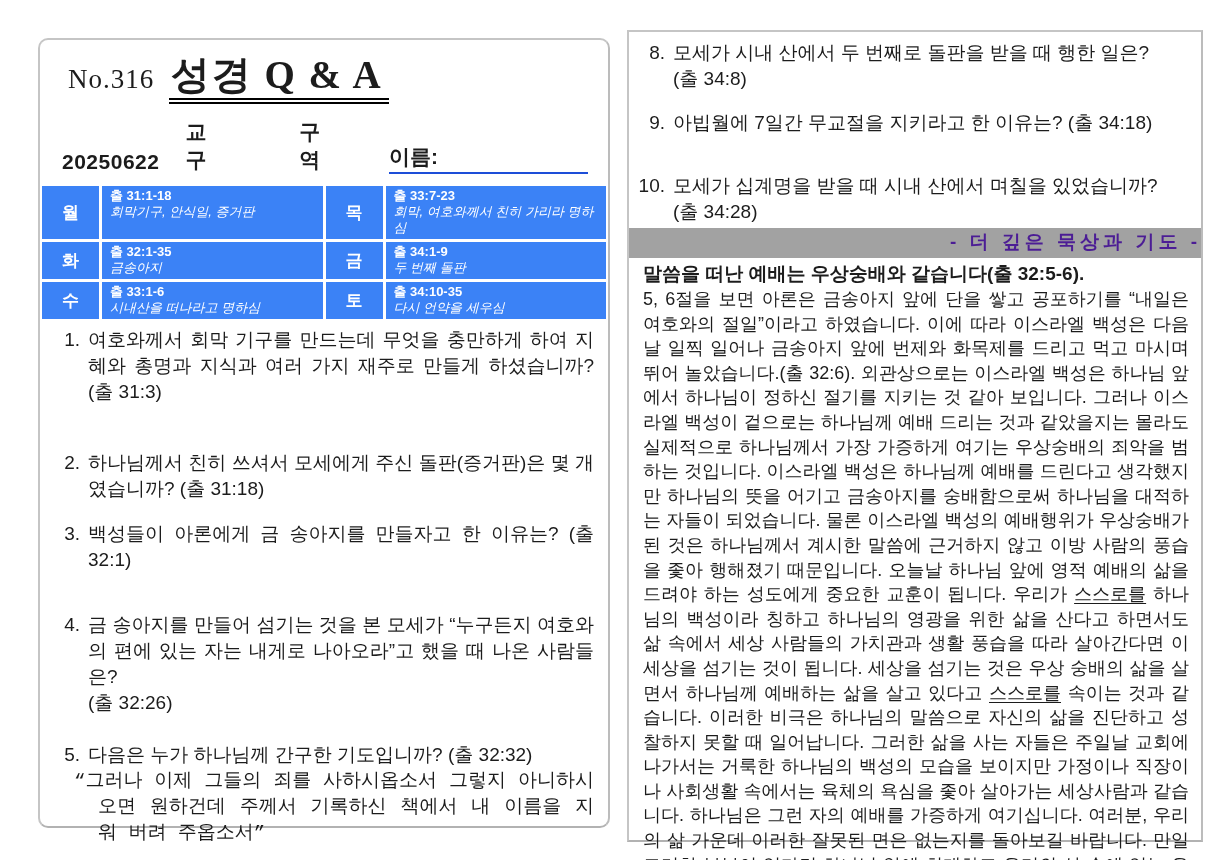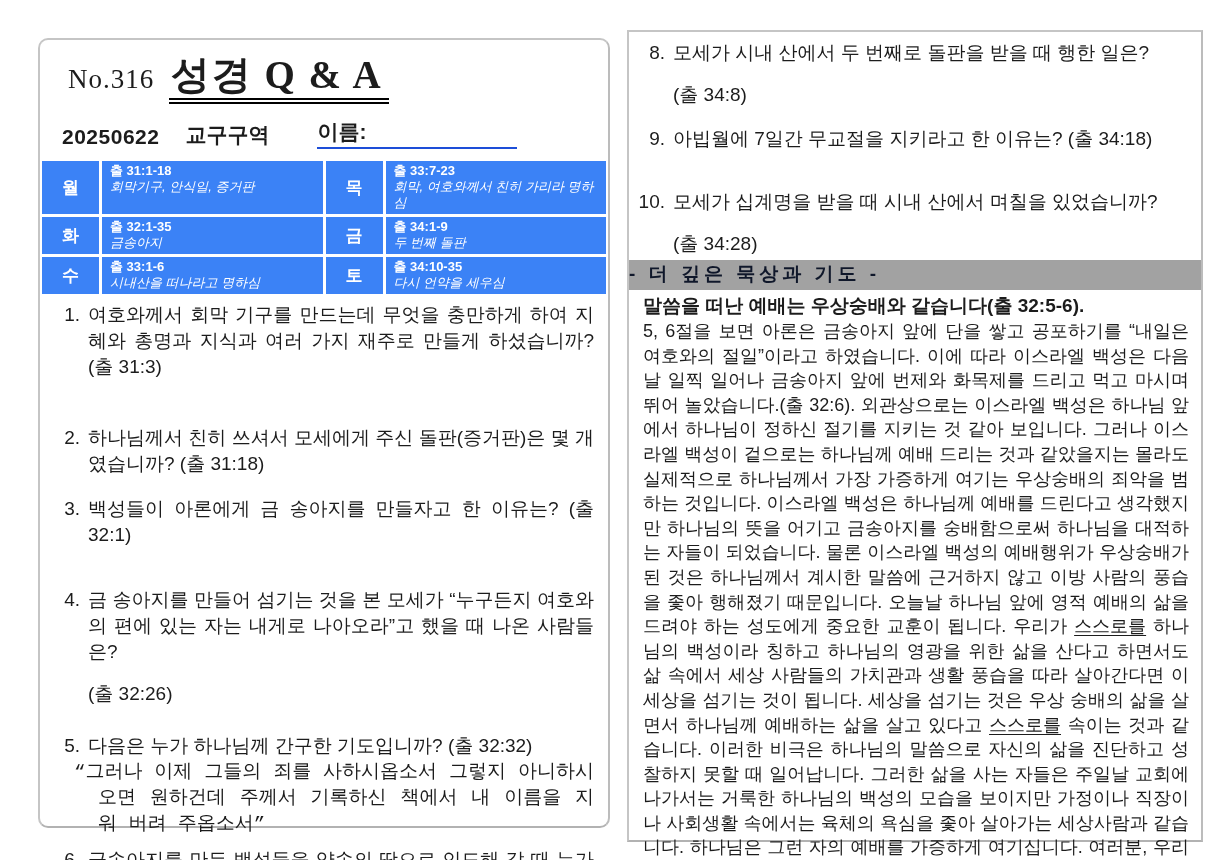--- a/index.html
+++ b/index.html
@@ -37,7 +37,7 @@
   .qnum { width:30px; flex-shrink:0; text-align:right; margin-right:8px; }
   .qbody { flex:1; }
   .qtext { text-align:justify; }
-  .qref { margin-top:16px; }
+  .qref { margin-top:0; }
   .qquote { text-align:justify; padding-left:10px; text-indent:-24px;font-family:Liberation Mono, monospace; }
 
   .mb-a { margin-bottom:45px; } 

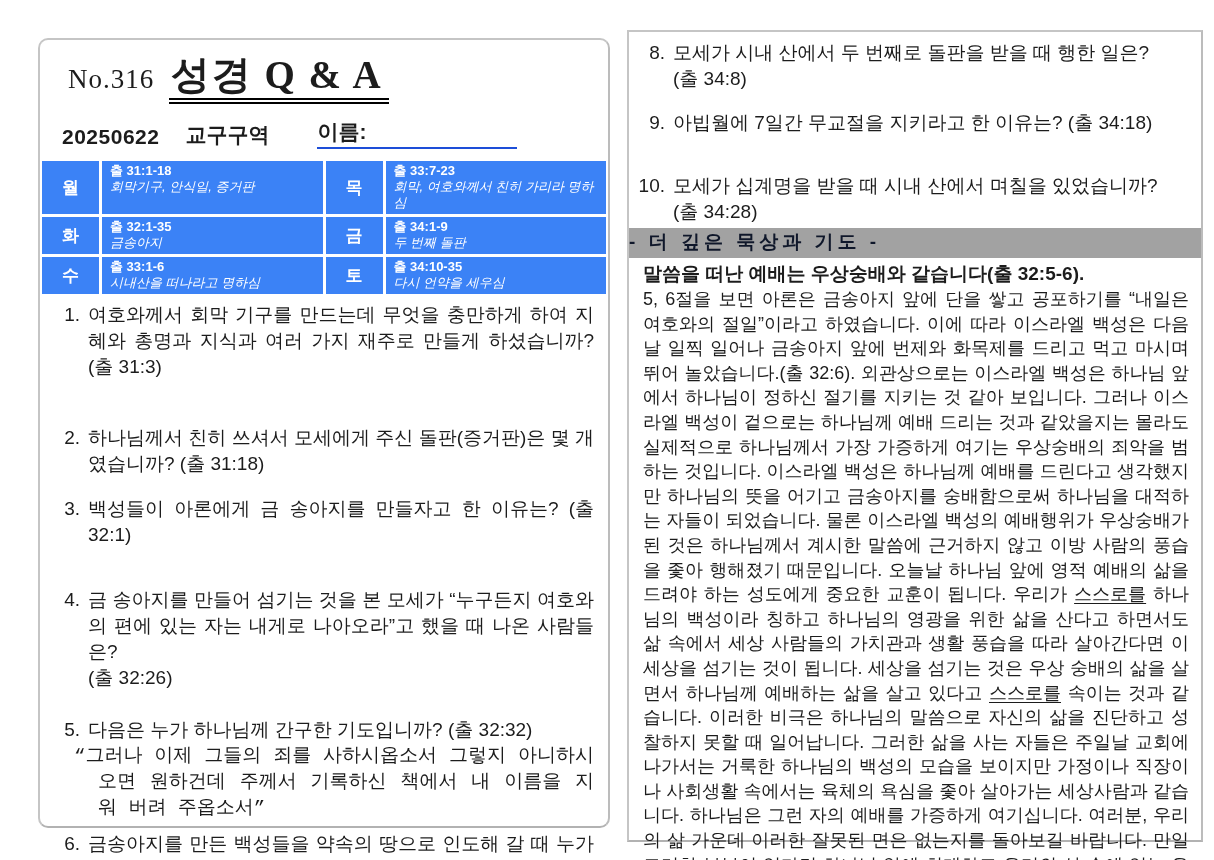--- a/index.html
+++ b/index.html
@@ -18,7 +18,7 @@
   .hdr-line2 { display:flex; align-items:flex-end; margin:16px 20px 0 22px; font-weight:bold; font-size:21px; }
   .hdr-date { letter-spacing:0.5px; }
   .hdr-parish { margin-left:26px; }
-  .hdr-district { }
+  .hdr-district { margin-left:72px; }
   .hdr-name { margin-left:48px; width:200px; border-bottom:2px solid #1d4ed8; padding-bottom:1px; }
 
   

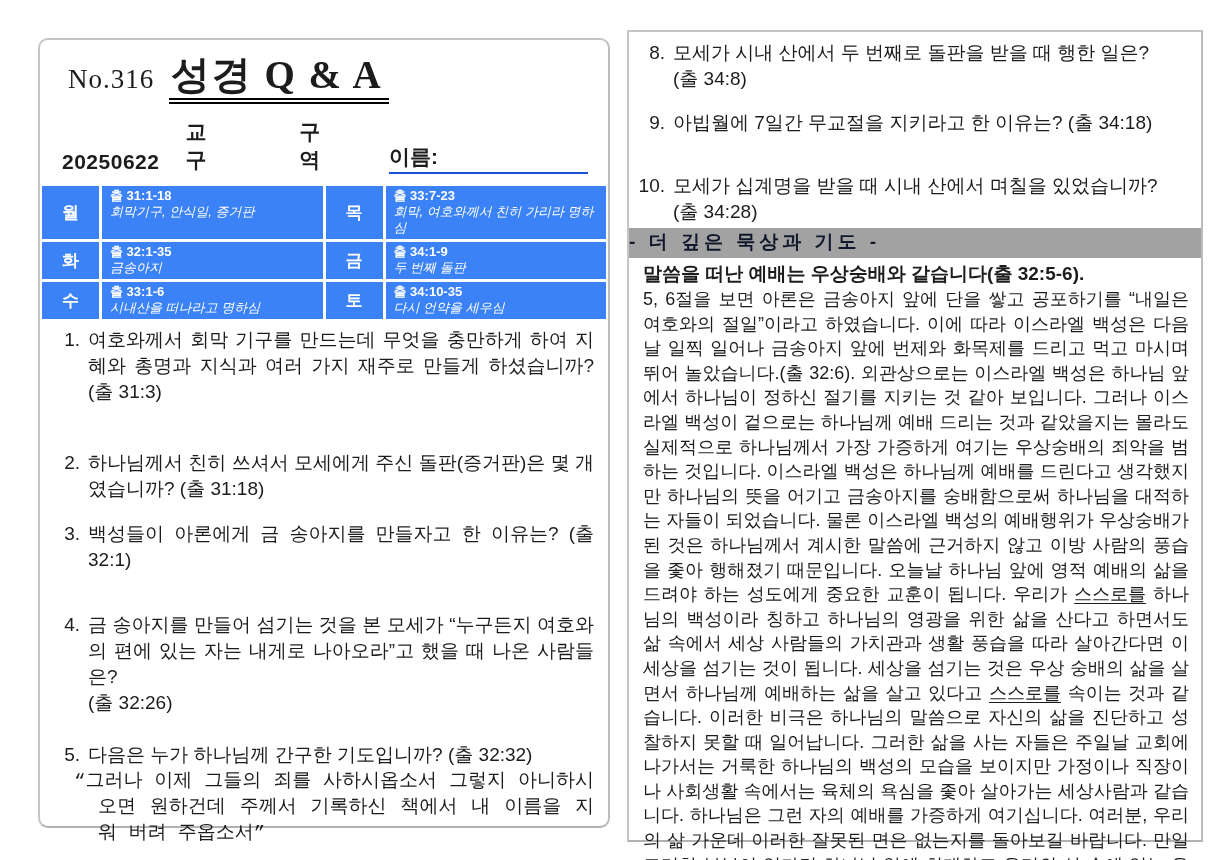--- a/index.html
+++ b/index.html
@@ -52,8 +52,8 @@
   .rq-area { padding:8px 12px 0 6px; }
 
   
-  .med-bar { background:#a2a2a2; color:#0f172a; font-weight:bold; font-size:19px;
-    text-align:left; letter-spacing:4px; padding:1px 0 3px 0; margin-top:3px; }
+  .med-bar { background:#a2a2a2; color:#4c1d95; font-weight:bold; font-size:19px;
+    text-align:right; letter-spacing:4px; padding:1px 0 3px 0; margin-top:3px; }
   .med-pad { padding:3px 12px 0 14px; }
   .med-title { font-weight:bold; font-size:19px; line-height:25px; }
   .med-body { font-size:18px; line-height:24.6px; text-align:justify; margin-top:1px; }

